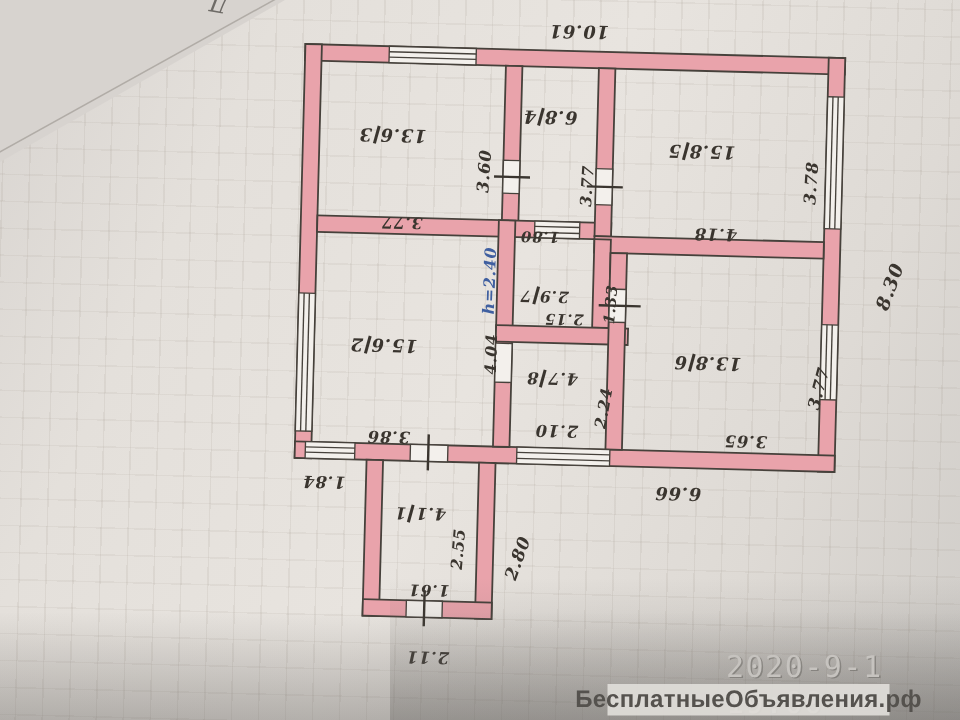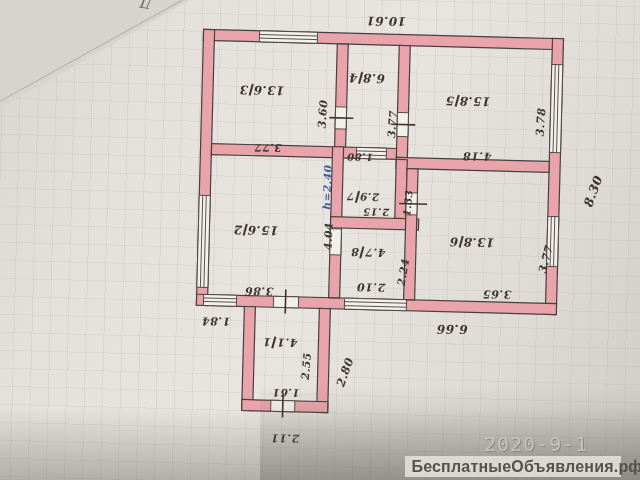--- a/index.html
+++ b/index.html
@@ -28,7 +28,7 @@
   #timestamp{position:absolute;left:484px;top:432px;font-family:"DejaVu Sans Mono",monospace;
     font-size:20px;letter-spacing:1px;color:#c6c3bf;text-shadow:1px 1px 0 rgba(90,88,85,.45);}
   #watermark-bar{position:absolute;left:405px;top:456px;width:188px;height:21px;
-    background:rgba(224,221,217,.92);display:flex;align-items:center;justify-content:center;padding-left:28px;}
+    background:rgba(224,221,217,.92);display:flex;align-items:center;justify-content:center;}
   #watermark-bar span{font-family:"Liberation Sans",sans-serif;font-weight:bold;font-size:16px;
     color:#55524e;letter-spacing:.2px;}
 </style>

